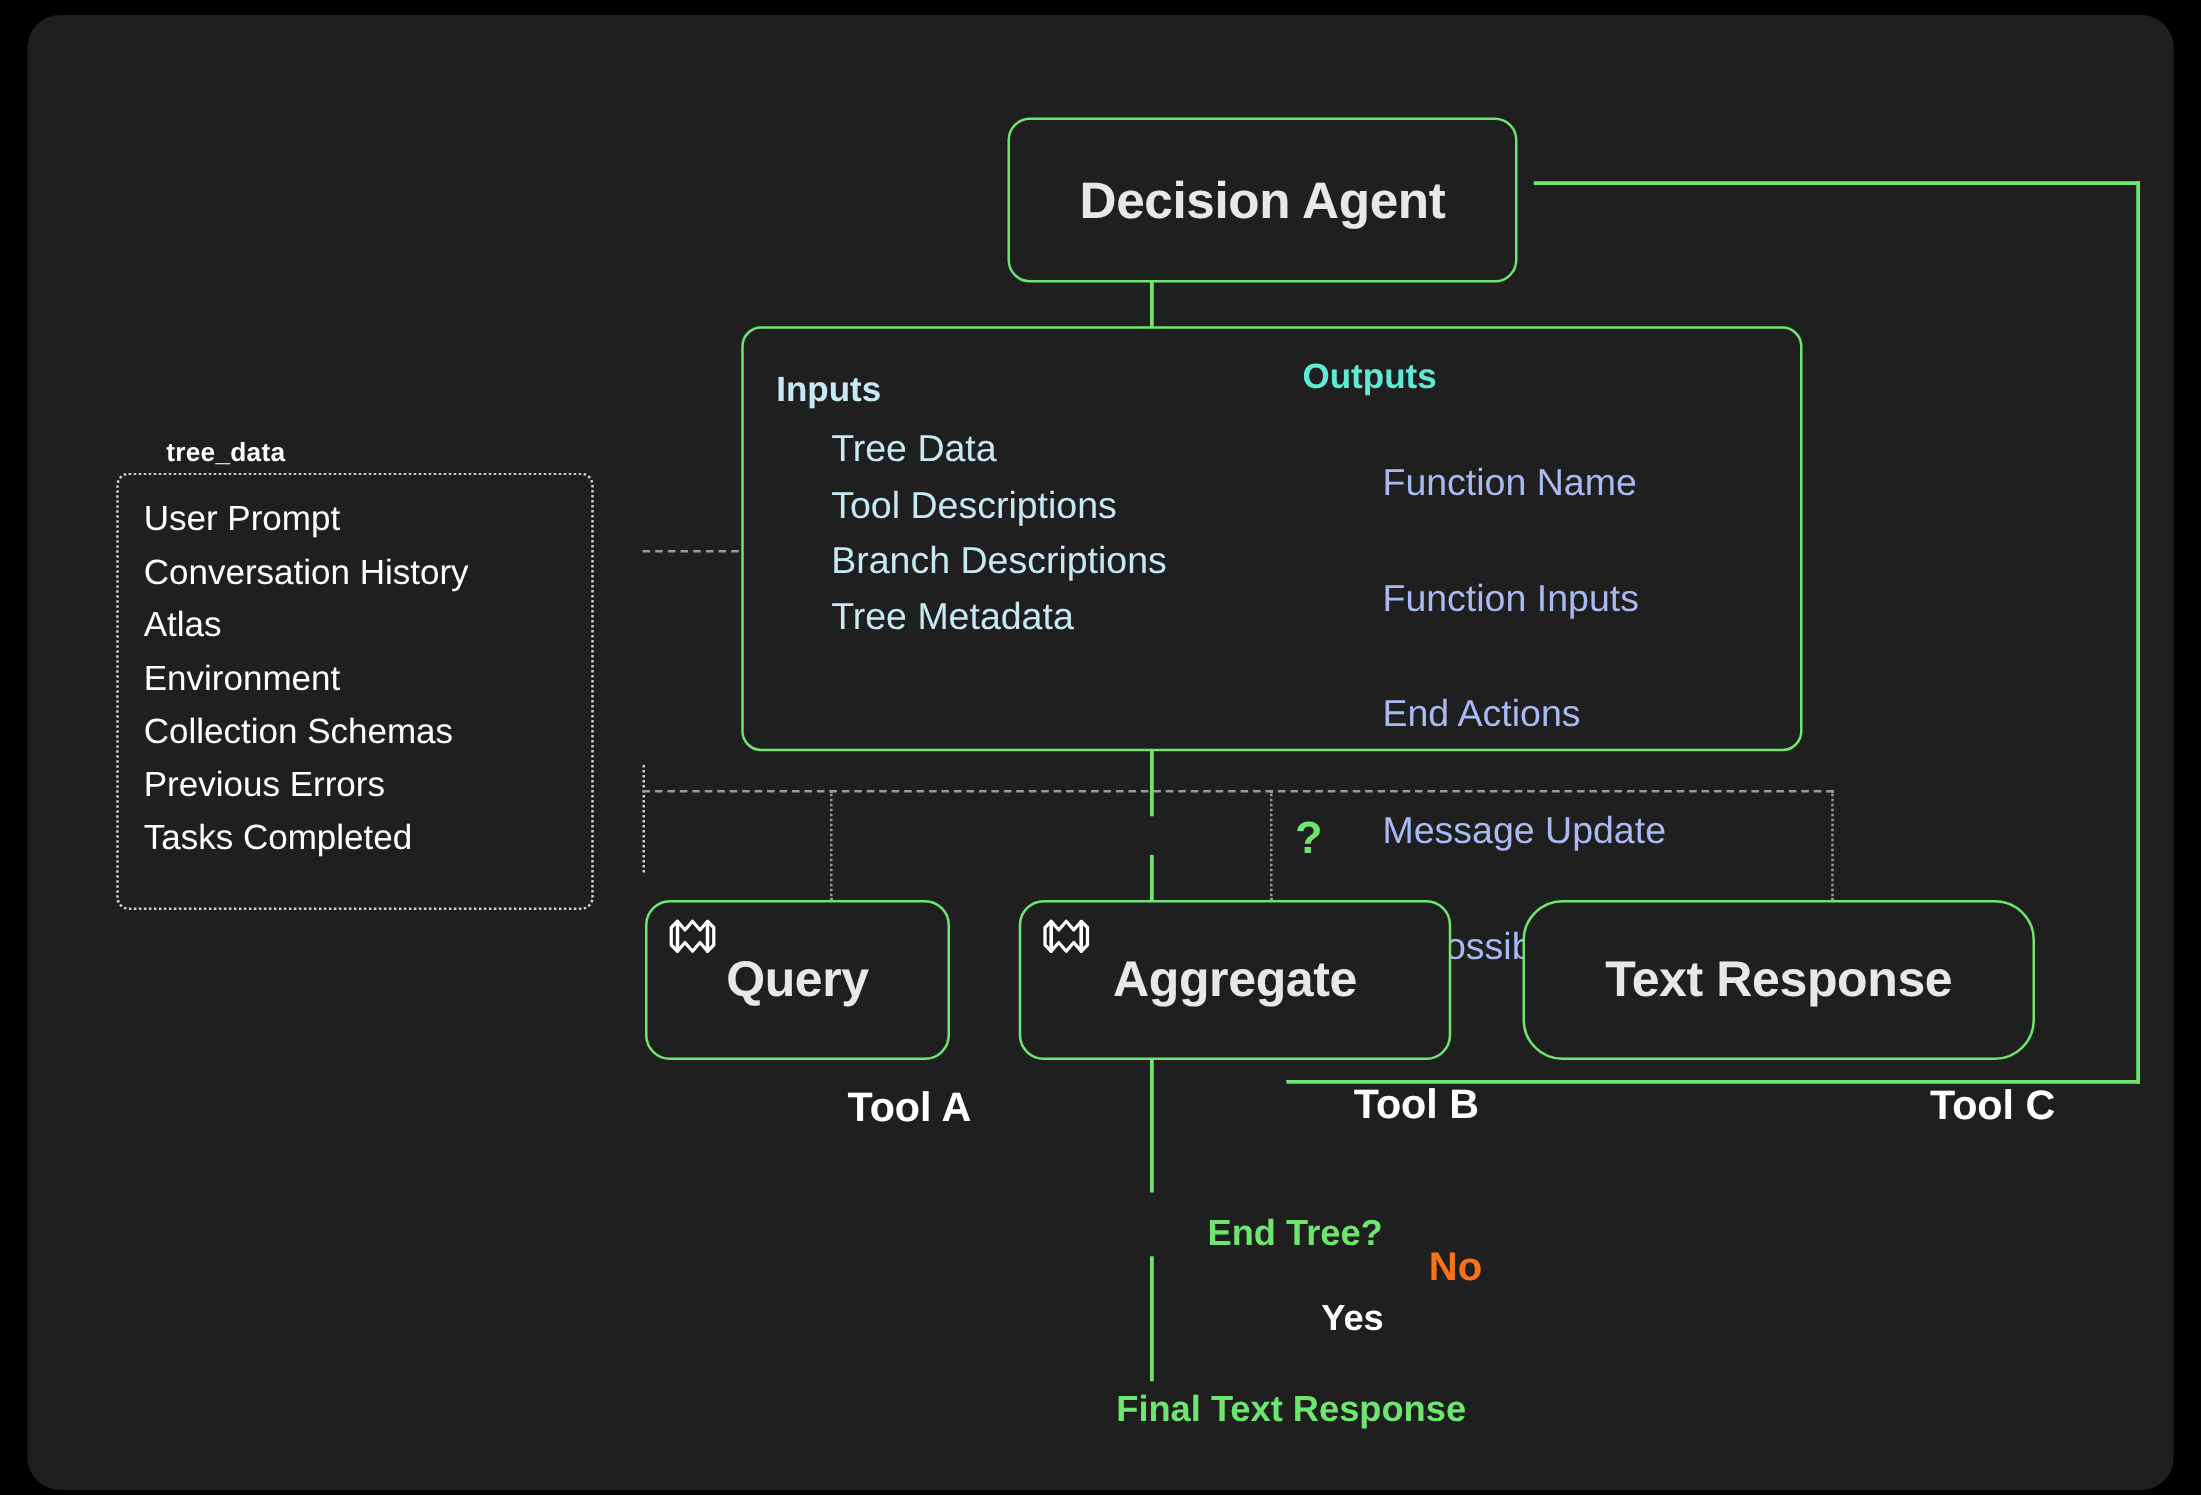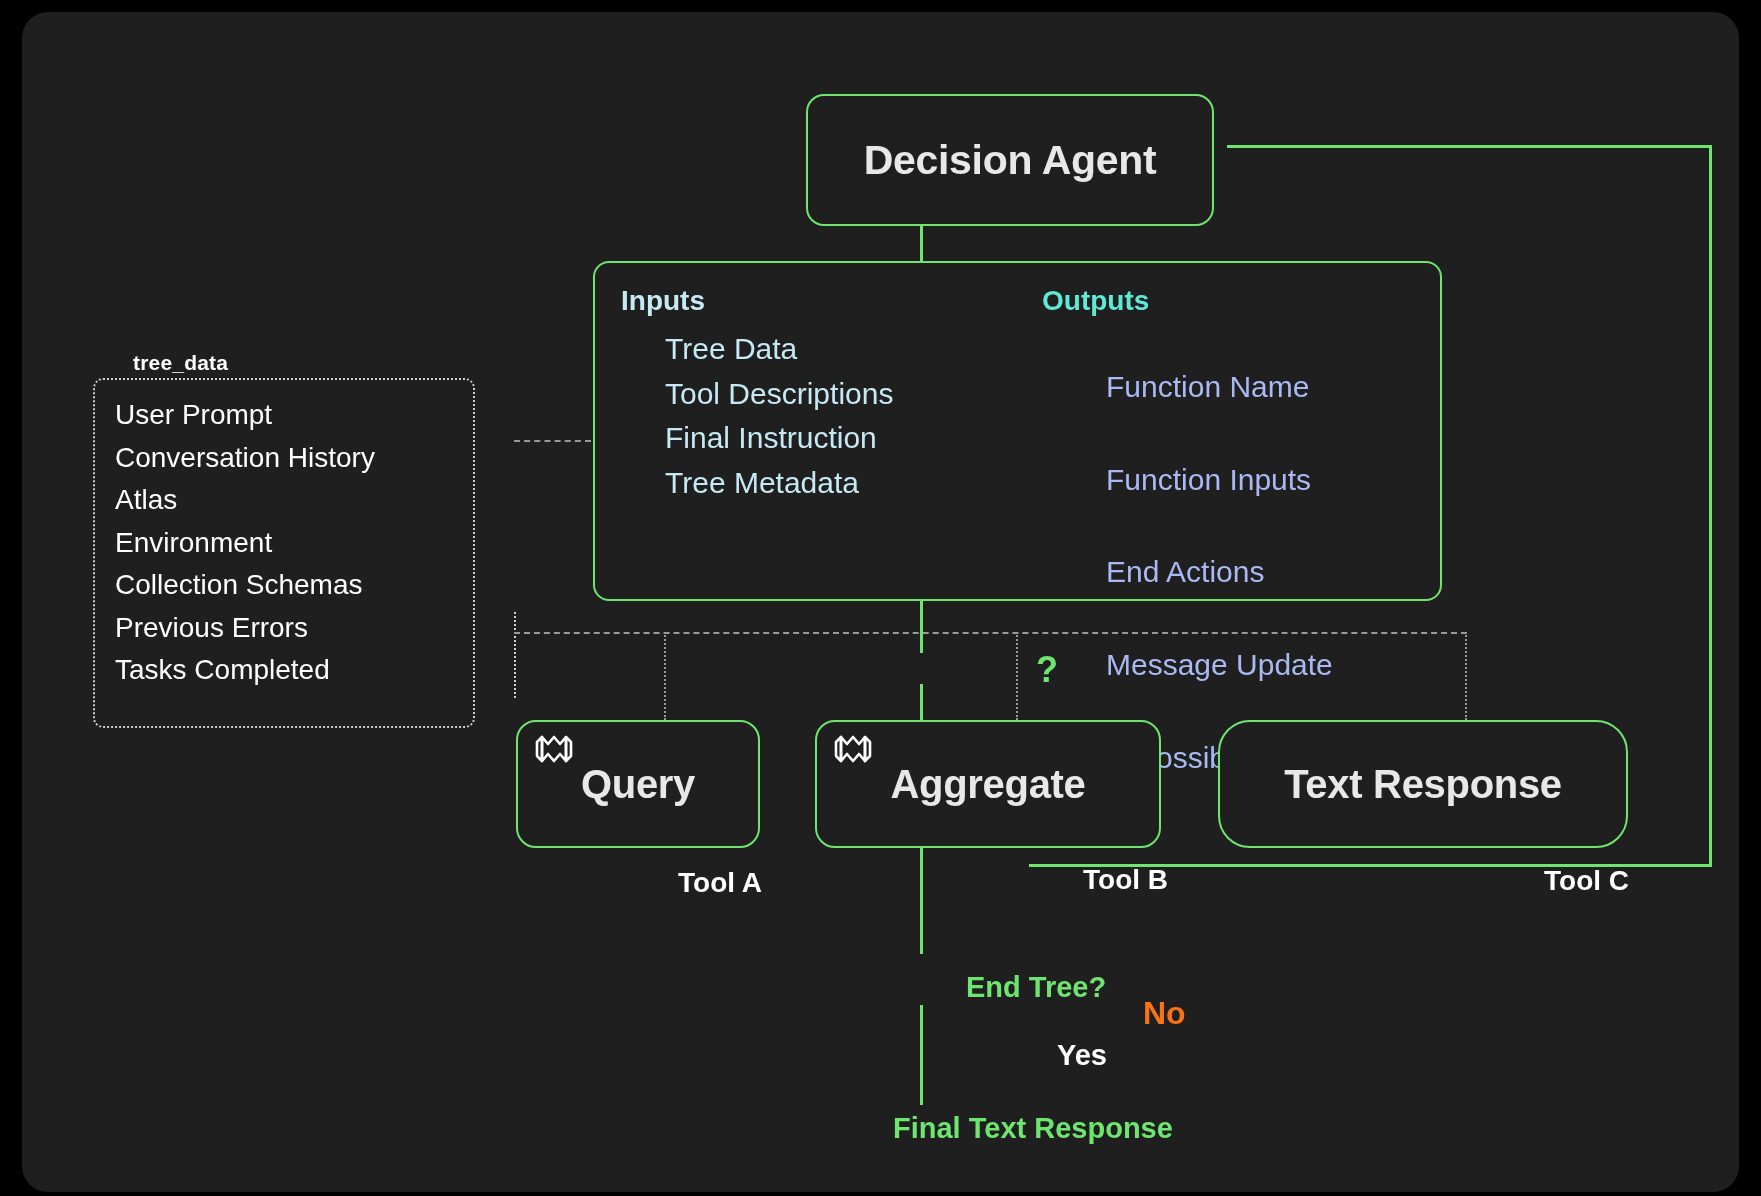--- a/index.html
+++ b/index.html
@@ -31,7 +31,7 @@
   }
   .col-head{font-size:28px;font-weight:bold;margin-bottom:10px;}
   .col-item{font-size:30px;line-height:1.49;white-space:nowrap;}
-  #inputs-col{position:absolute;left:26px;top:22px;}
+  #inputs-col{position:absolute;left:26px;top:33px;}
   #inputs-col .col-head{color:#c6e9f4;}
   #inputs-col .col-item{color:#c6e9f4;padding-left:44px;}
   #outputs-col{position:absolute;left:447px;top:22px;}

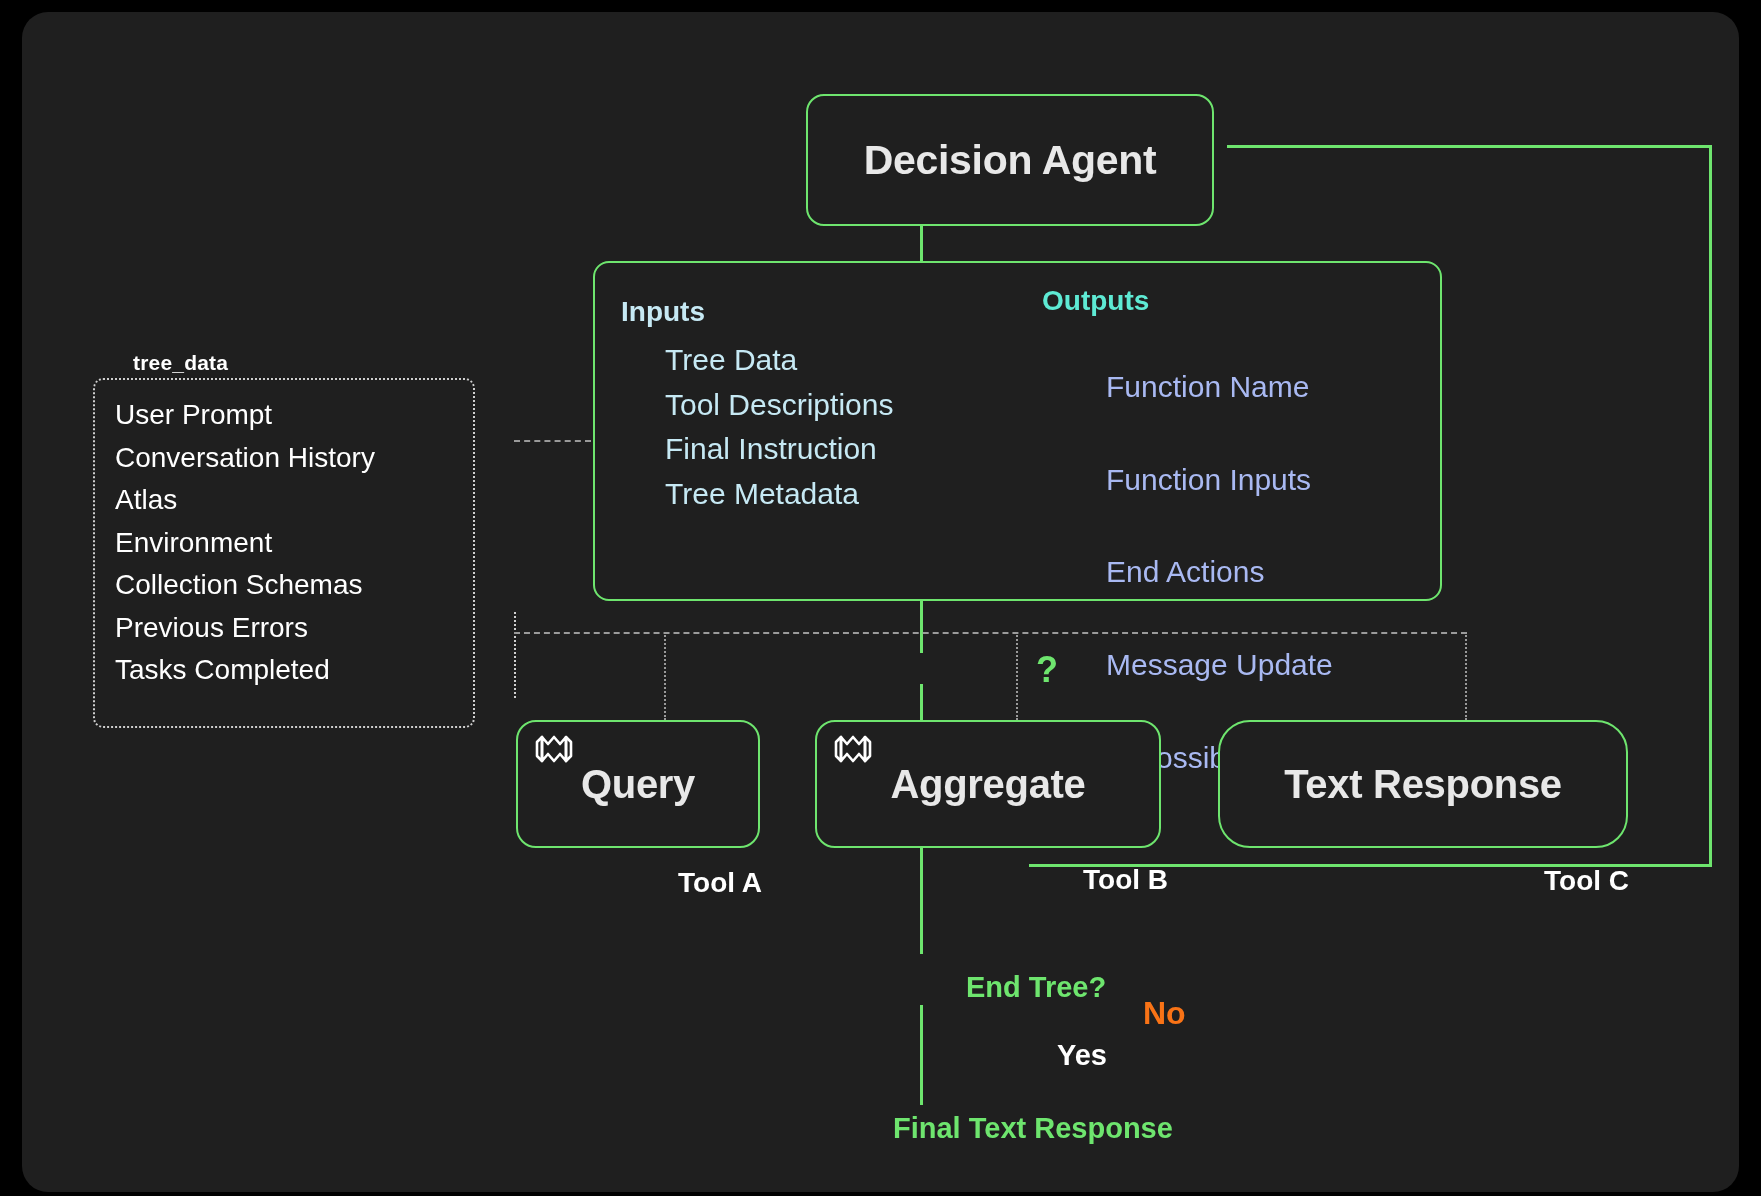--- a/index.html
+++ b/index.html
@@ -121,7 +121,7 @@
         <div class="col-head">Inputs</div>
         <div class="col-item">Tree Data</div>
         <div class="col-item">Tool Descriptions</div>
-        <div class="col-item">Final Instruction</div>
+        <div class="col-item">Branch Descriptions</div>
         <div class="col-item">Tree Metadata</div>
       </div>
       <div id="outputs-col">

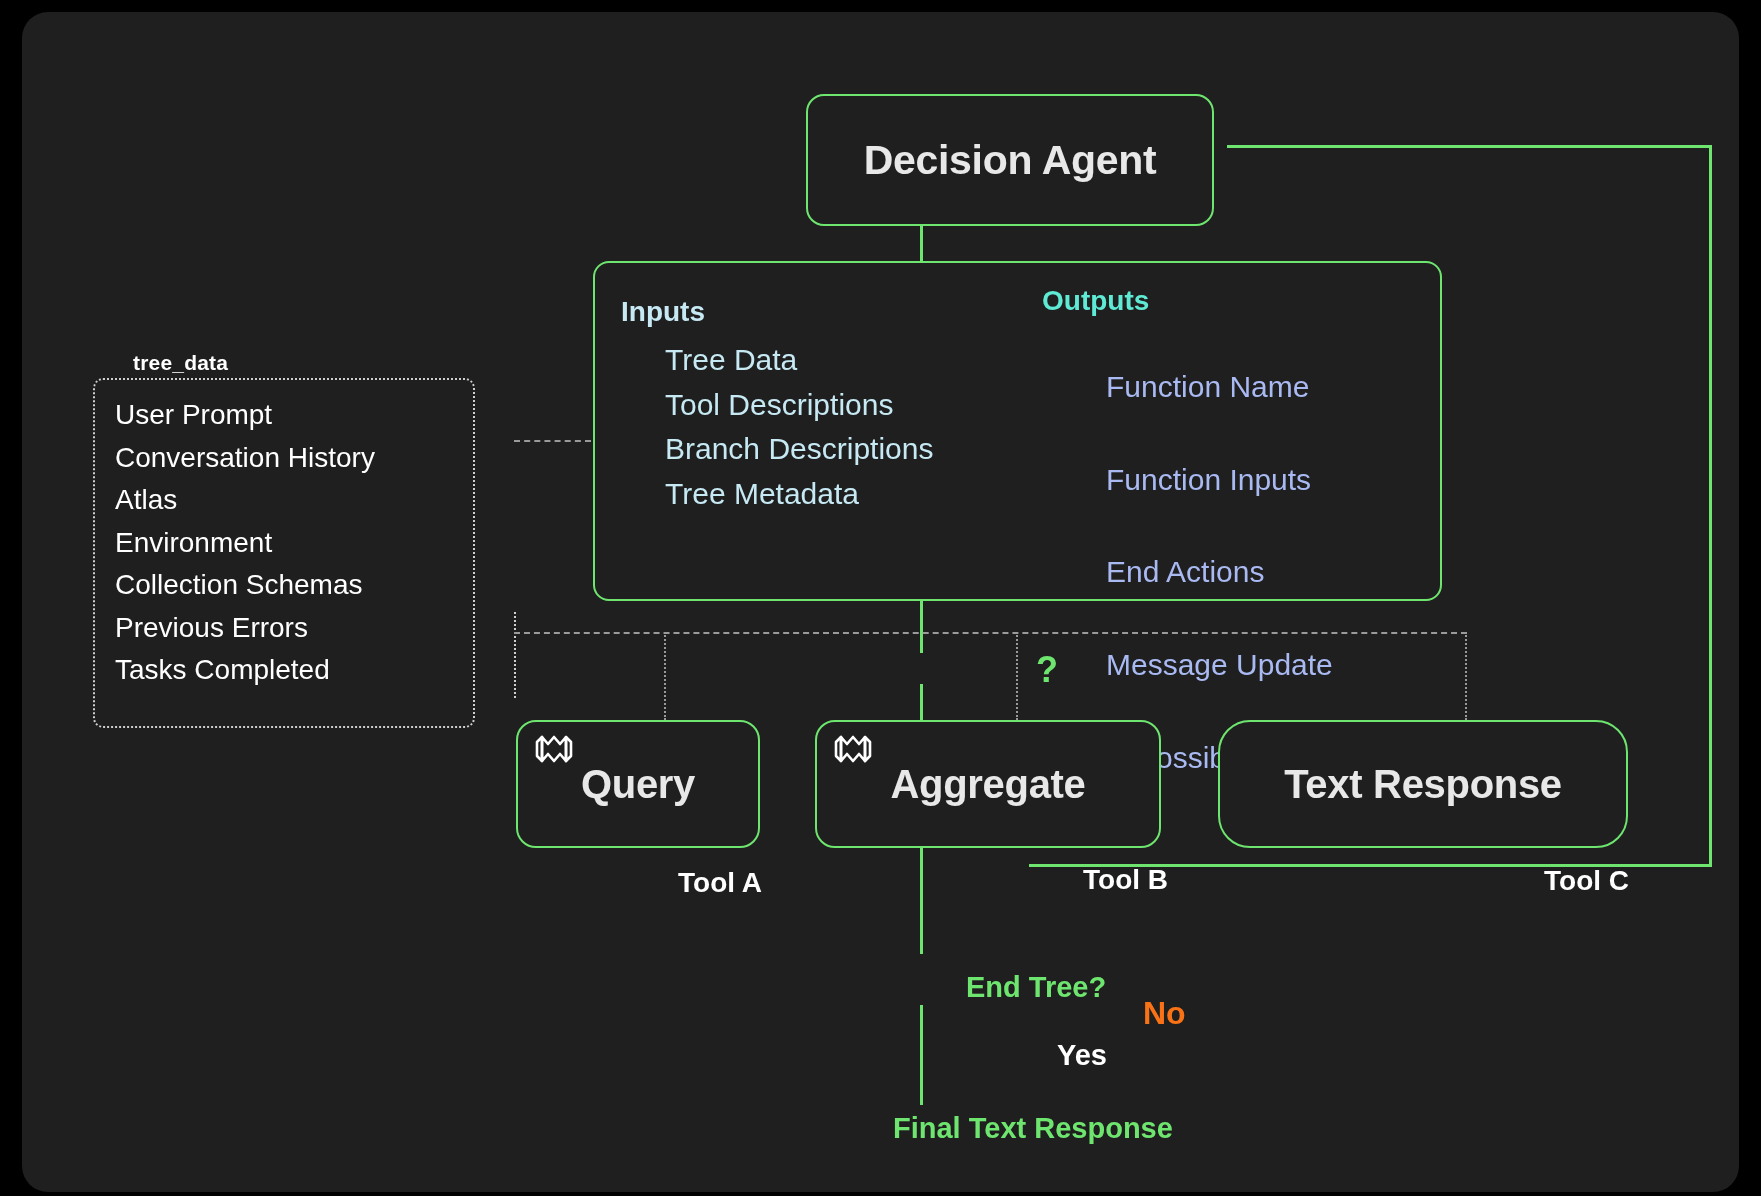--- a/index.html
+++ b/index.html
@@ -59,7 +59,7 @@
   .tool-icon{position:absolute;left:16px;top:10px;width:40px;height:34px;}
 
   .tool-cap{
-    color:#ffffff;font-size:28px;font-weight:bold;white-space:nowrap;position:absolute;
+    color:#ffffff;font-size:33px;font-weight:bold;white-space:nowrap;position:absolute;
   }
   #cap-a{left:617px;top:855px;}
   #cap-b{left:1022px;top:852px;}

